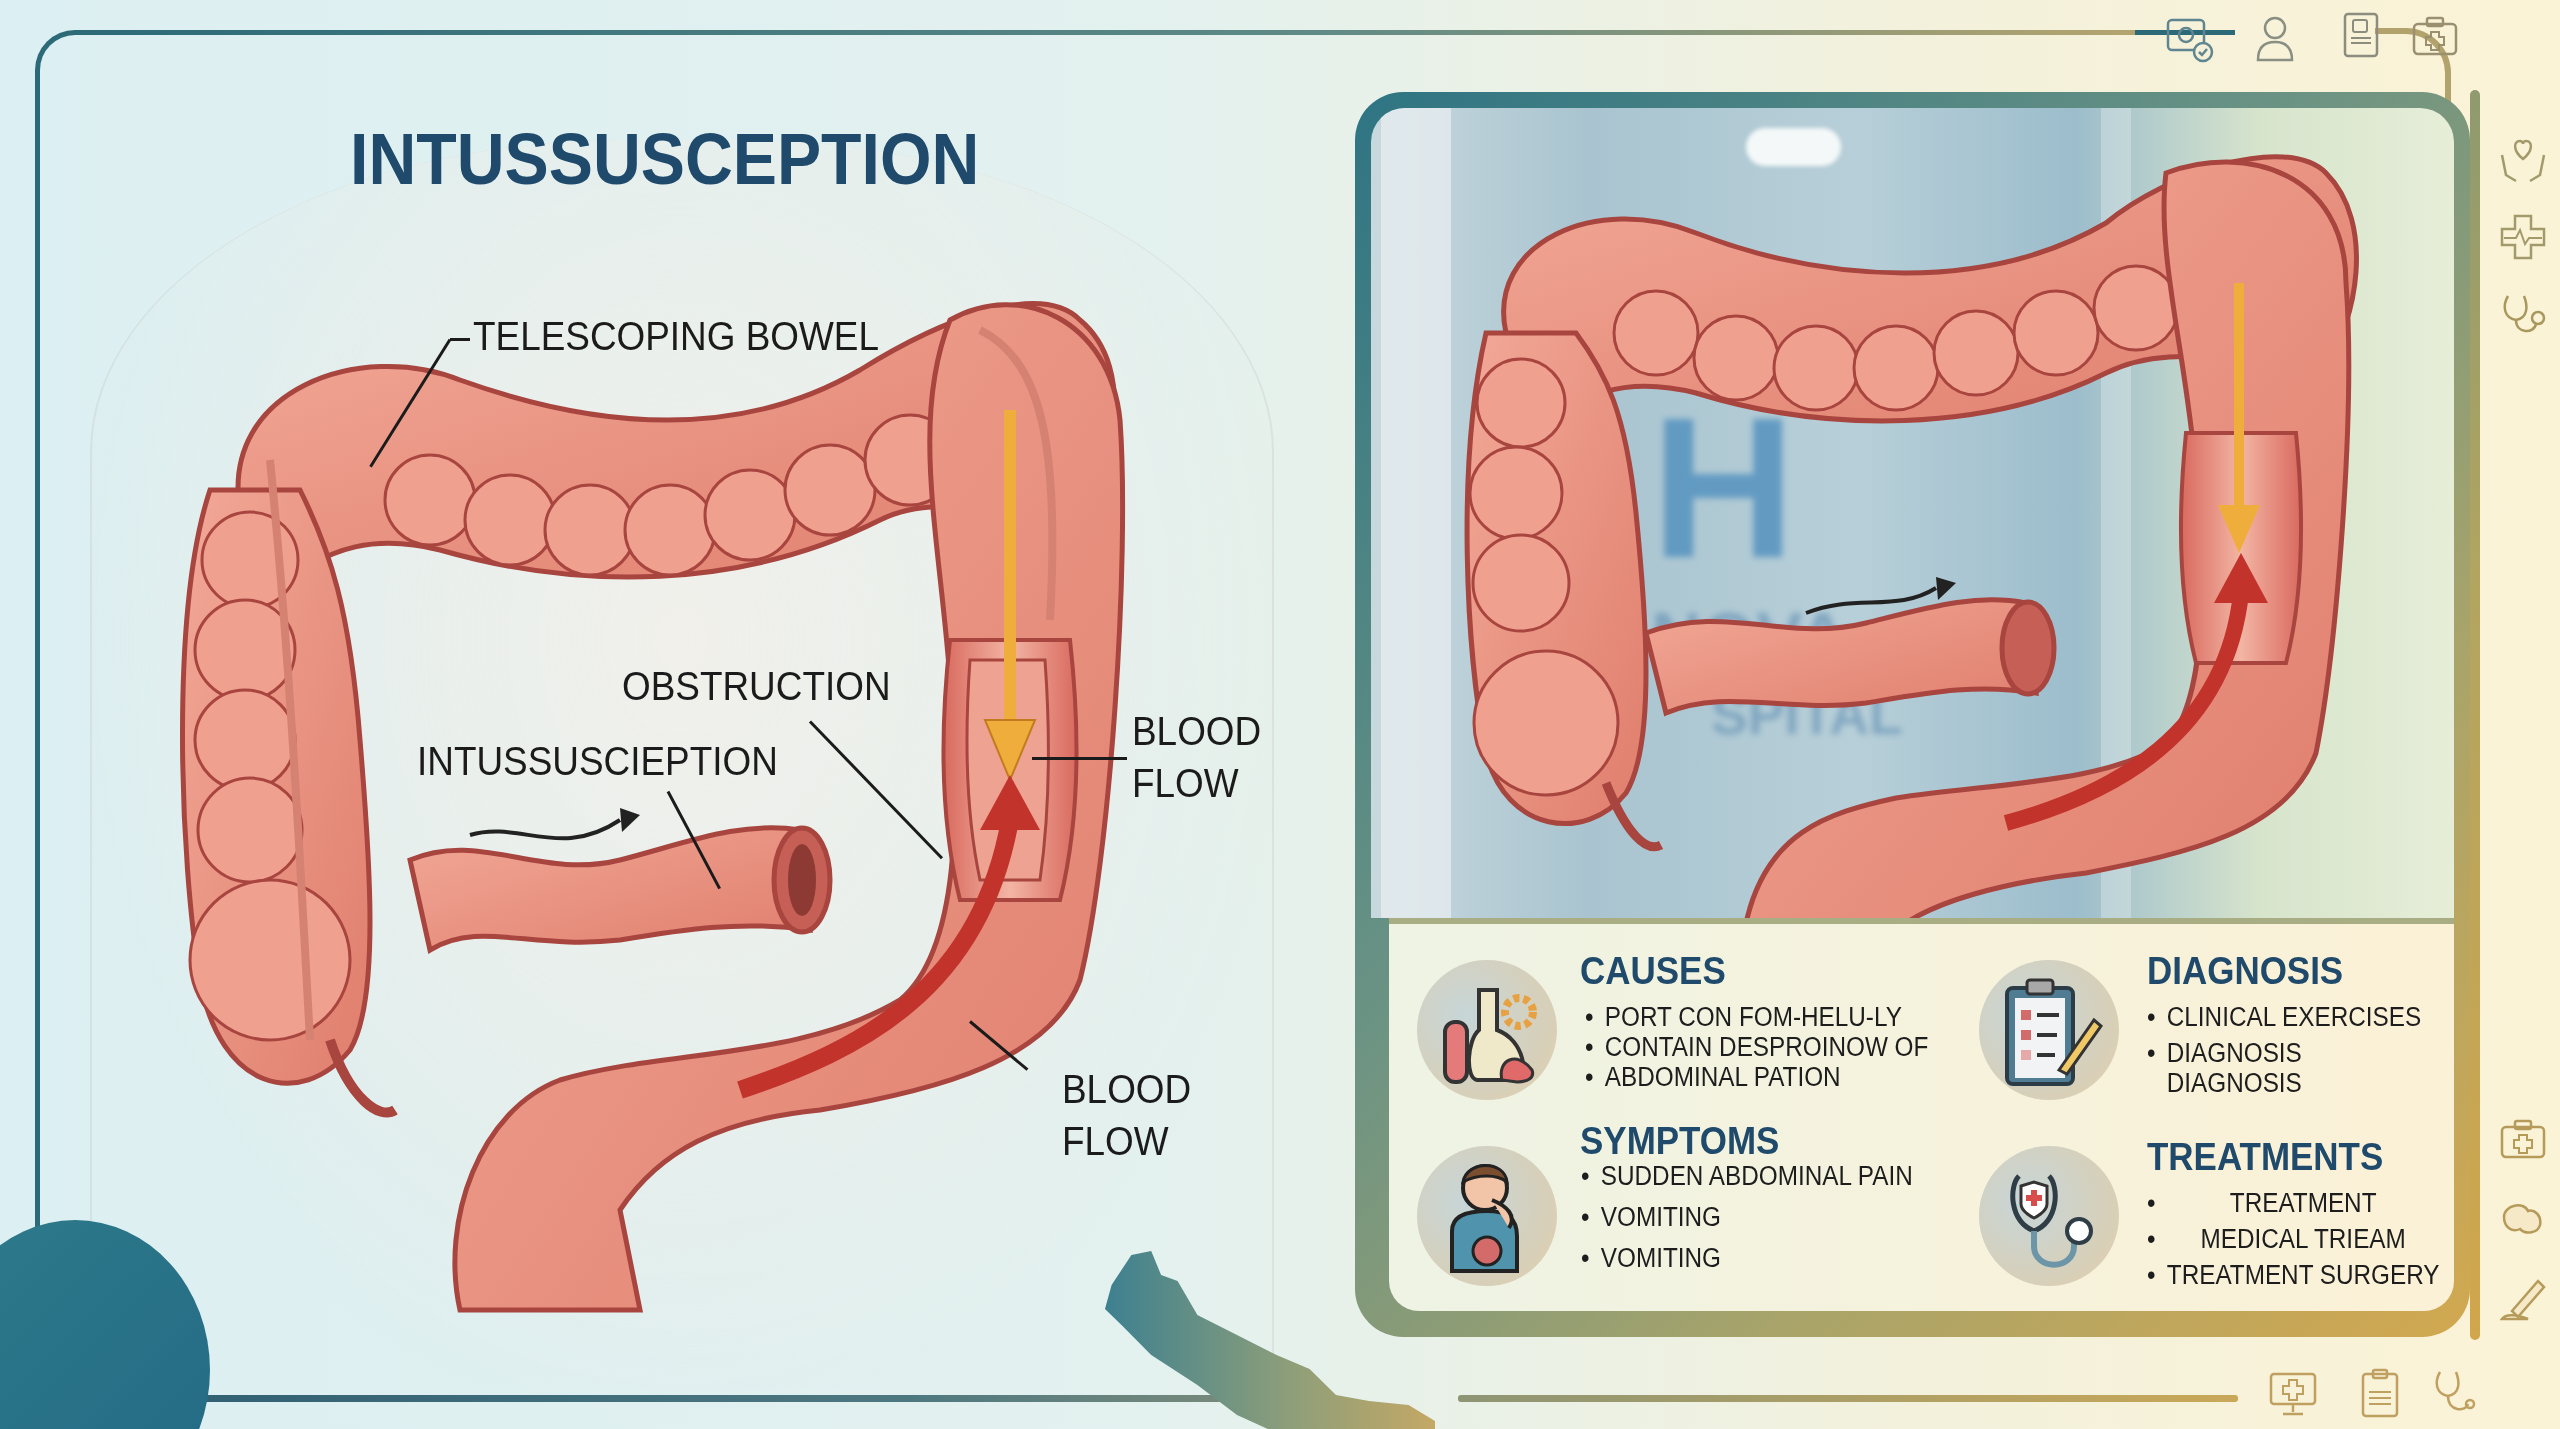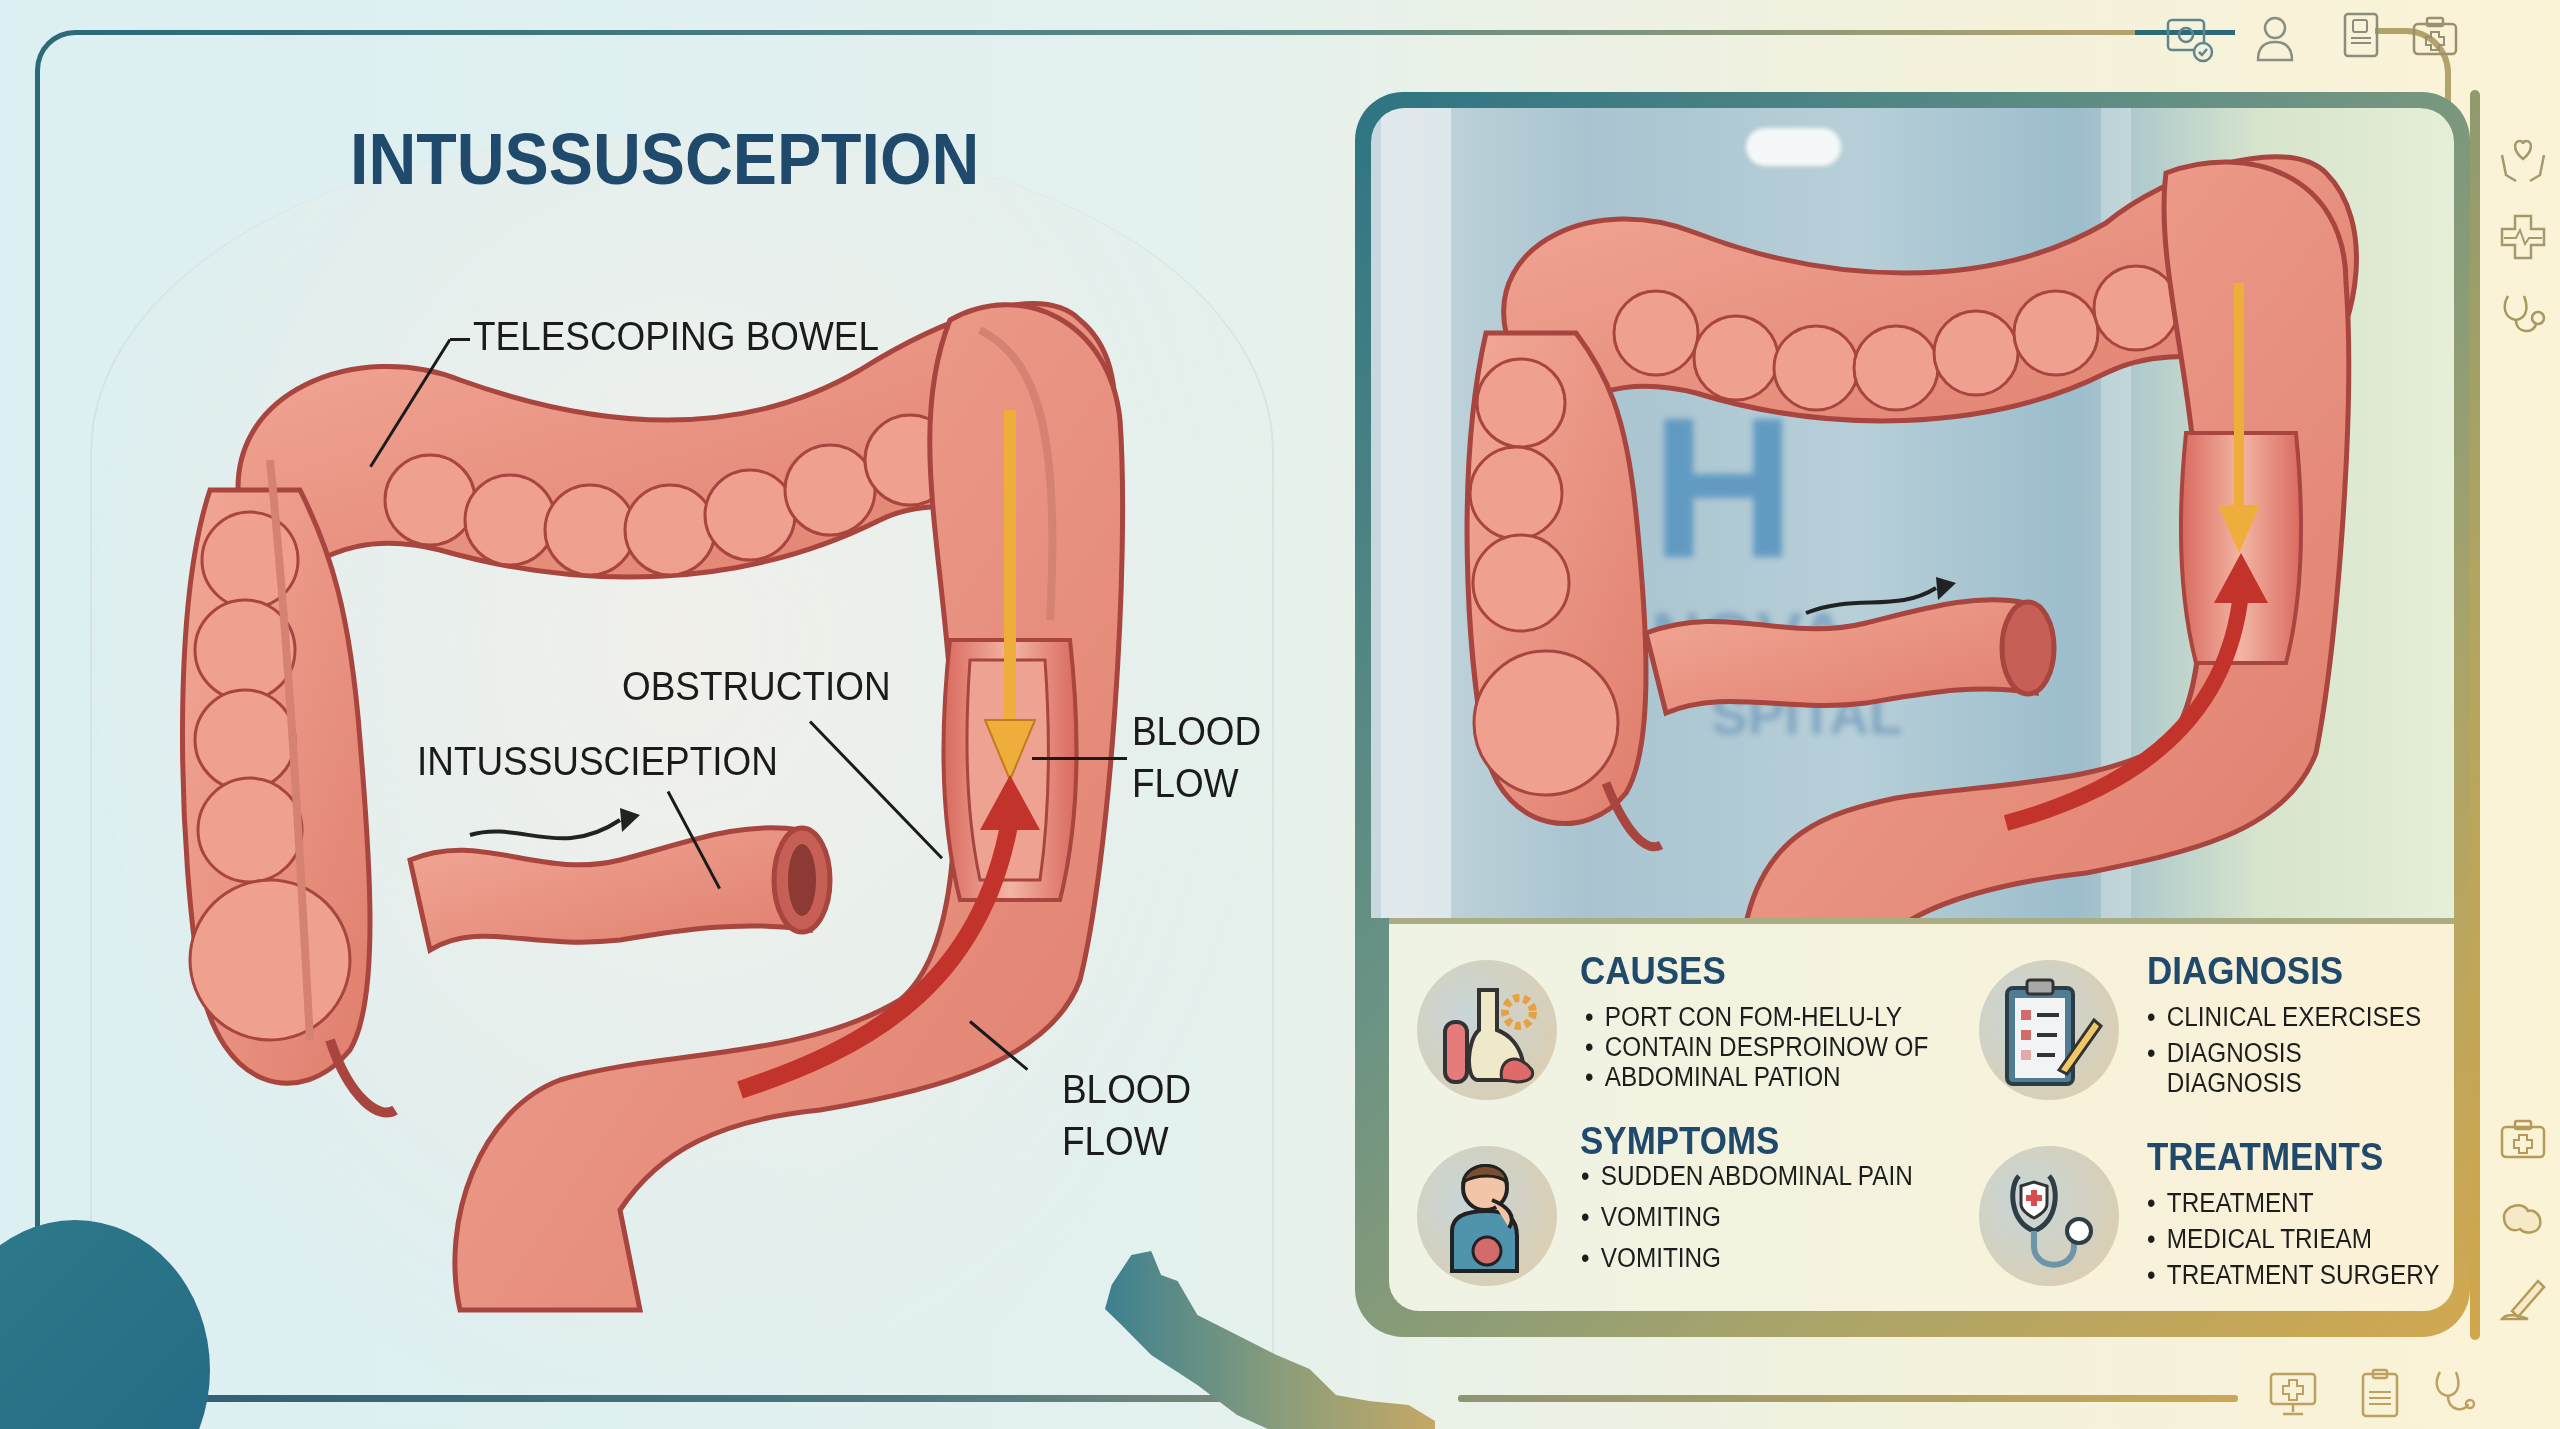--- a/index.html
+++ b/index.html
@@ -312,7 +312,7 @@
         </svg>
       </div>
       <div class="info-title" style="left:758px;top:212px;">TREATMENTS</div>
-      <ul class="info-list" style="left:758px;top:264px;">
+      <ul class="info-list" style="left:758px;top:264px;text-align:center;">
         <li>TREATMENT</li>
         <li>MEDICAL TRIEAM</li>
         <li>TREATMENT SURGERY</li>

